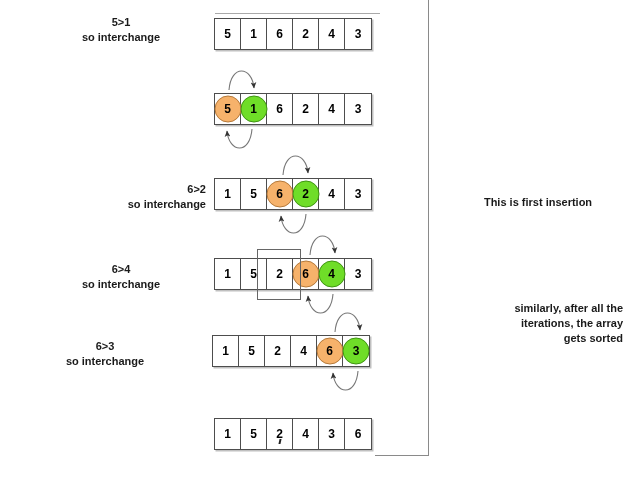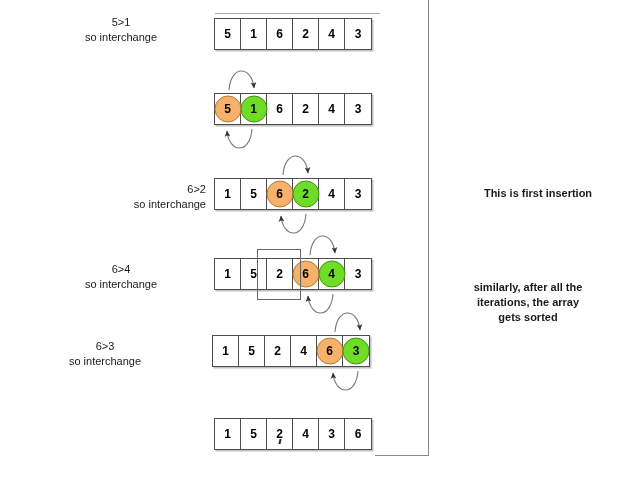--- a/index.html
+++ b/index.html
@@ -29,7 +29,7 @@
     width: 170px;
     text-align: center;
     font-size: 11px;
-    font-weight: normal;
+    font-weight: bold;
     line-height: 15px;
     color: #1a1a1a;
     white-space: pre-line;

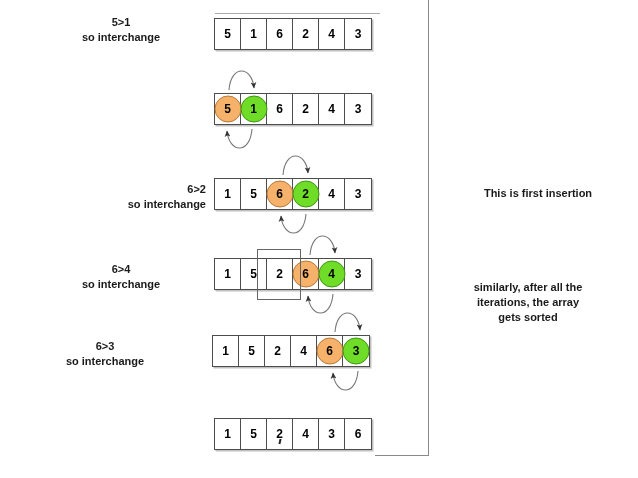--- a/index.html
+++ b/index.html
@@ -124,6 +124,7 @@
     line-height: 15px;
     color: #1a1a1a;
     white-space: pre-line;
+    margin-top: 9px;
   }
 
   .divider-v {

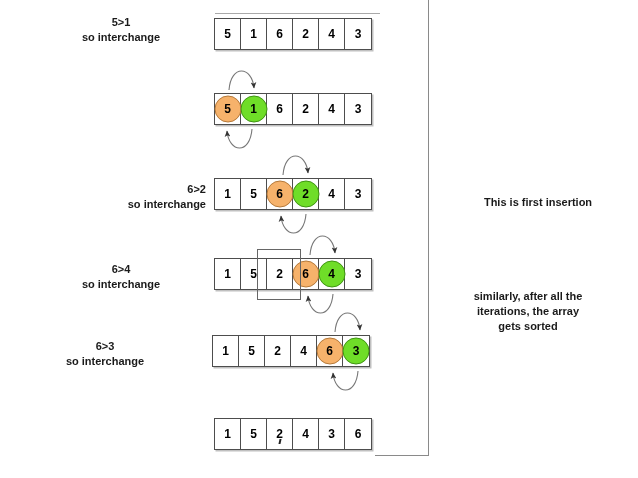--- a/index.html
+++ b/index.html
@@ -324,7 +324,7 @@
 
   <div class="note" style="left:443px; top:186px; width:190px;">This is first insertion</div>
 
-  <div class="note" style="left:433px; top:280px; width:190px;">similarly, after all the
+  <div class="note" style="left:433px; top:292px; width:190px;text-align:right;">similarly, after all the
 iterations, the array
 gets sorted</div>
 

